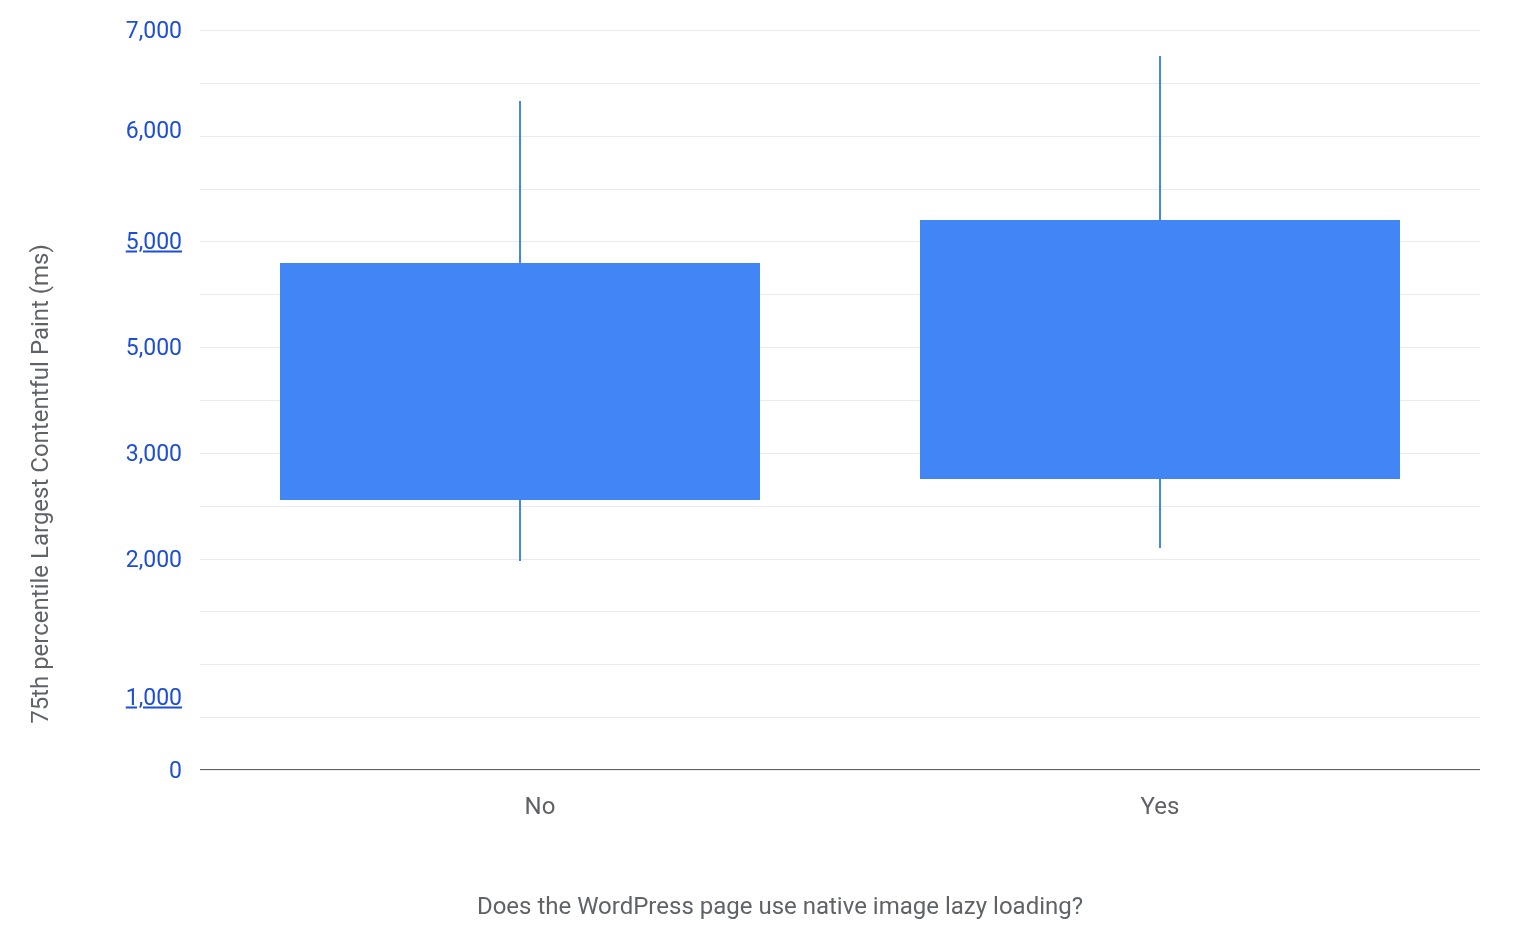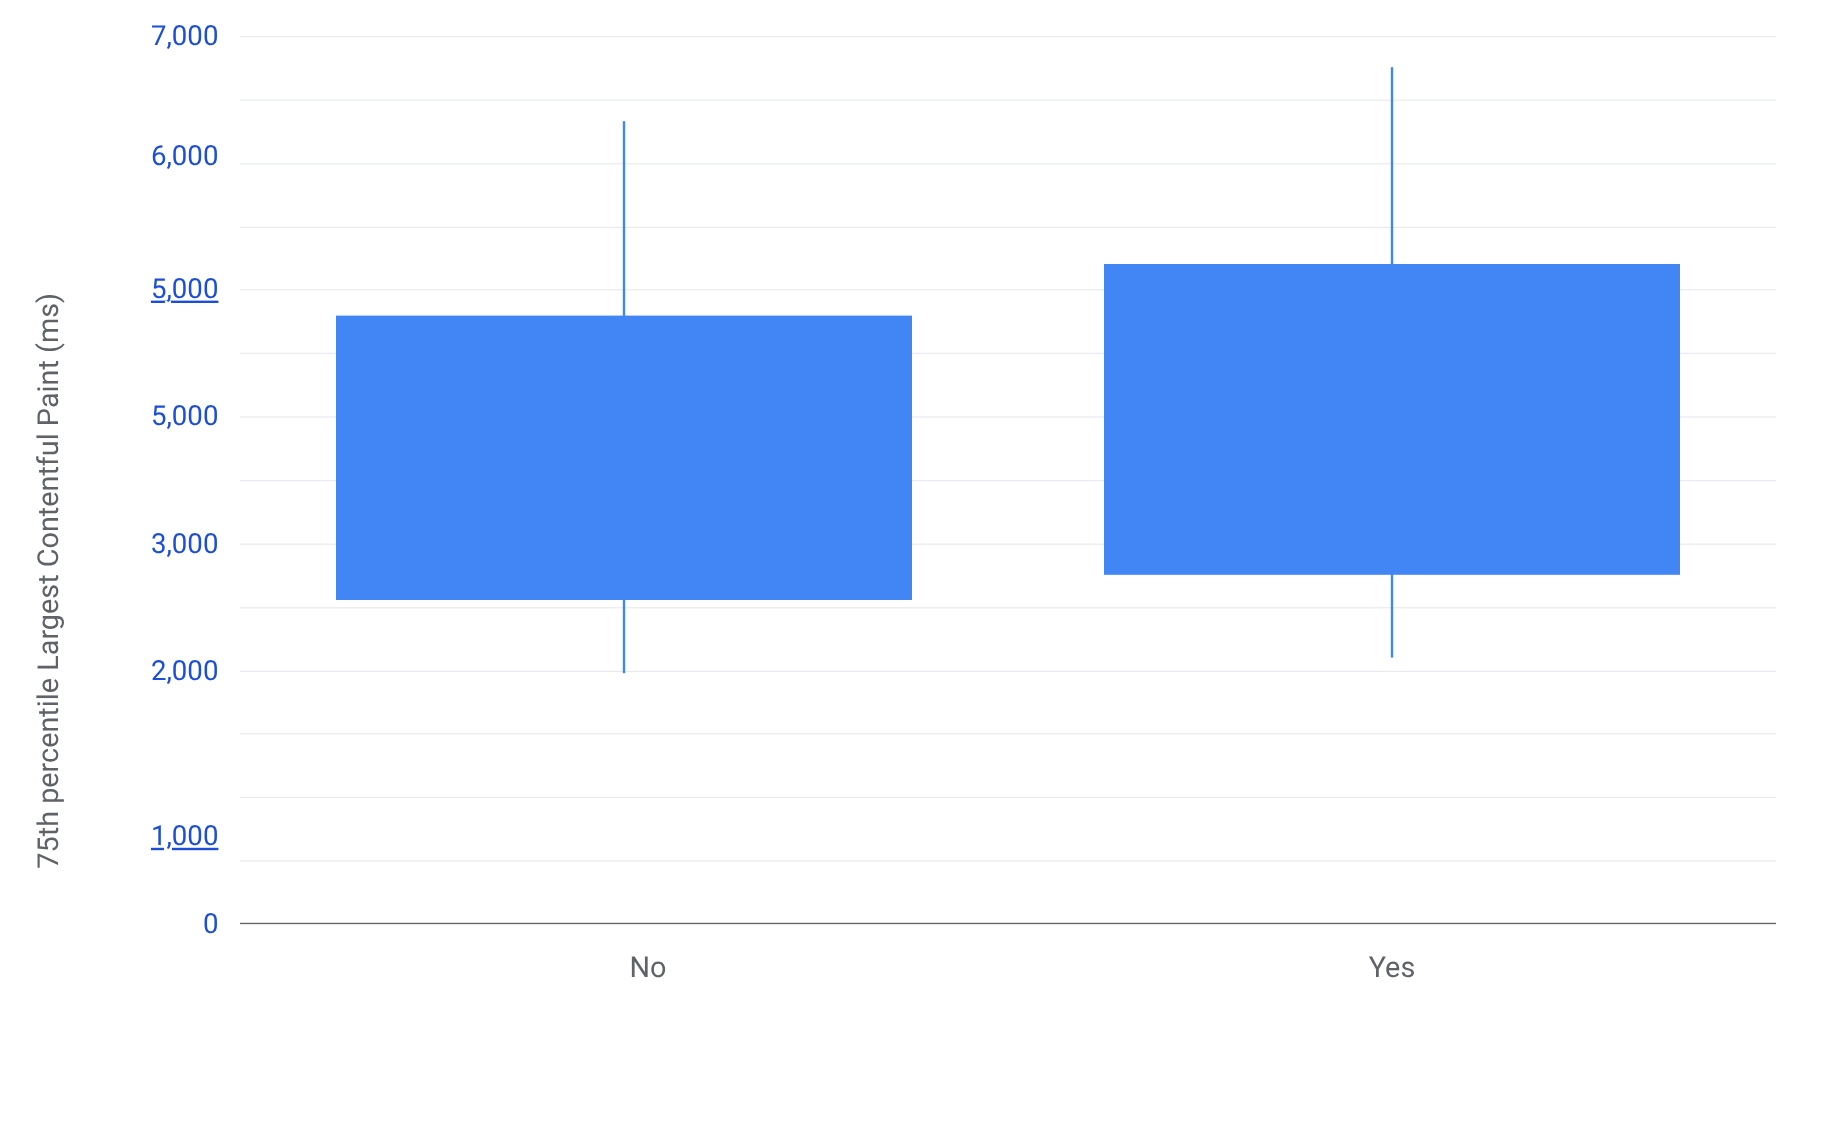--- a/index.html
+++ b/index.html
@@ -112,6 +112,7 @@
 
 <div class="chart-container">
   <div class="y-axis-label">75th percentile Largest Contentful Paint (ms)</div>
+  <div class="x-axis-label">Does the WordPress page use native image lazy loading?</div>
 
   <div class="plot-area">
     <div class="gridlines" id="gridlines">

